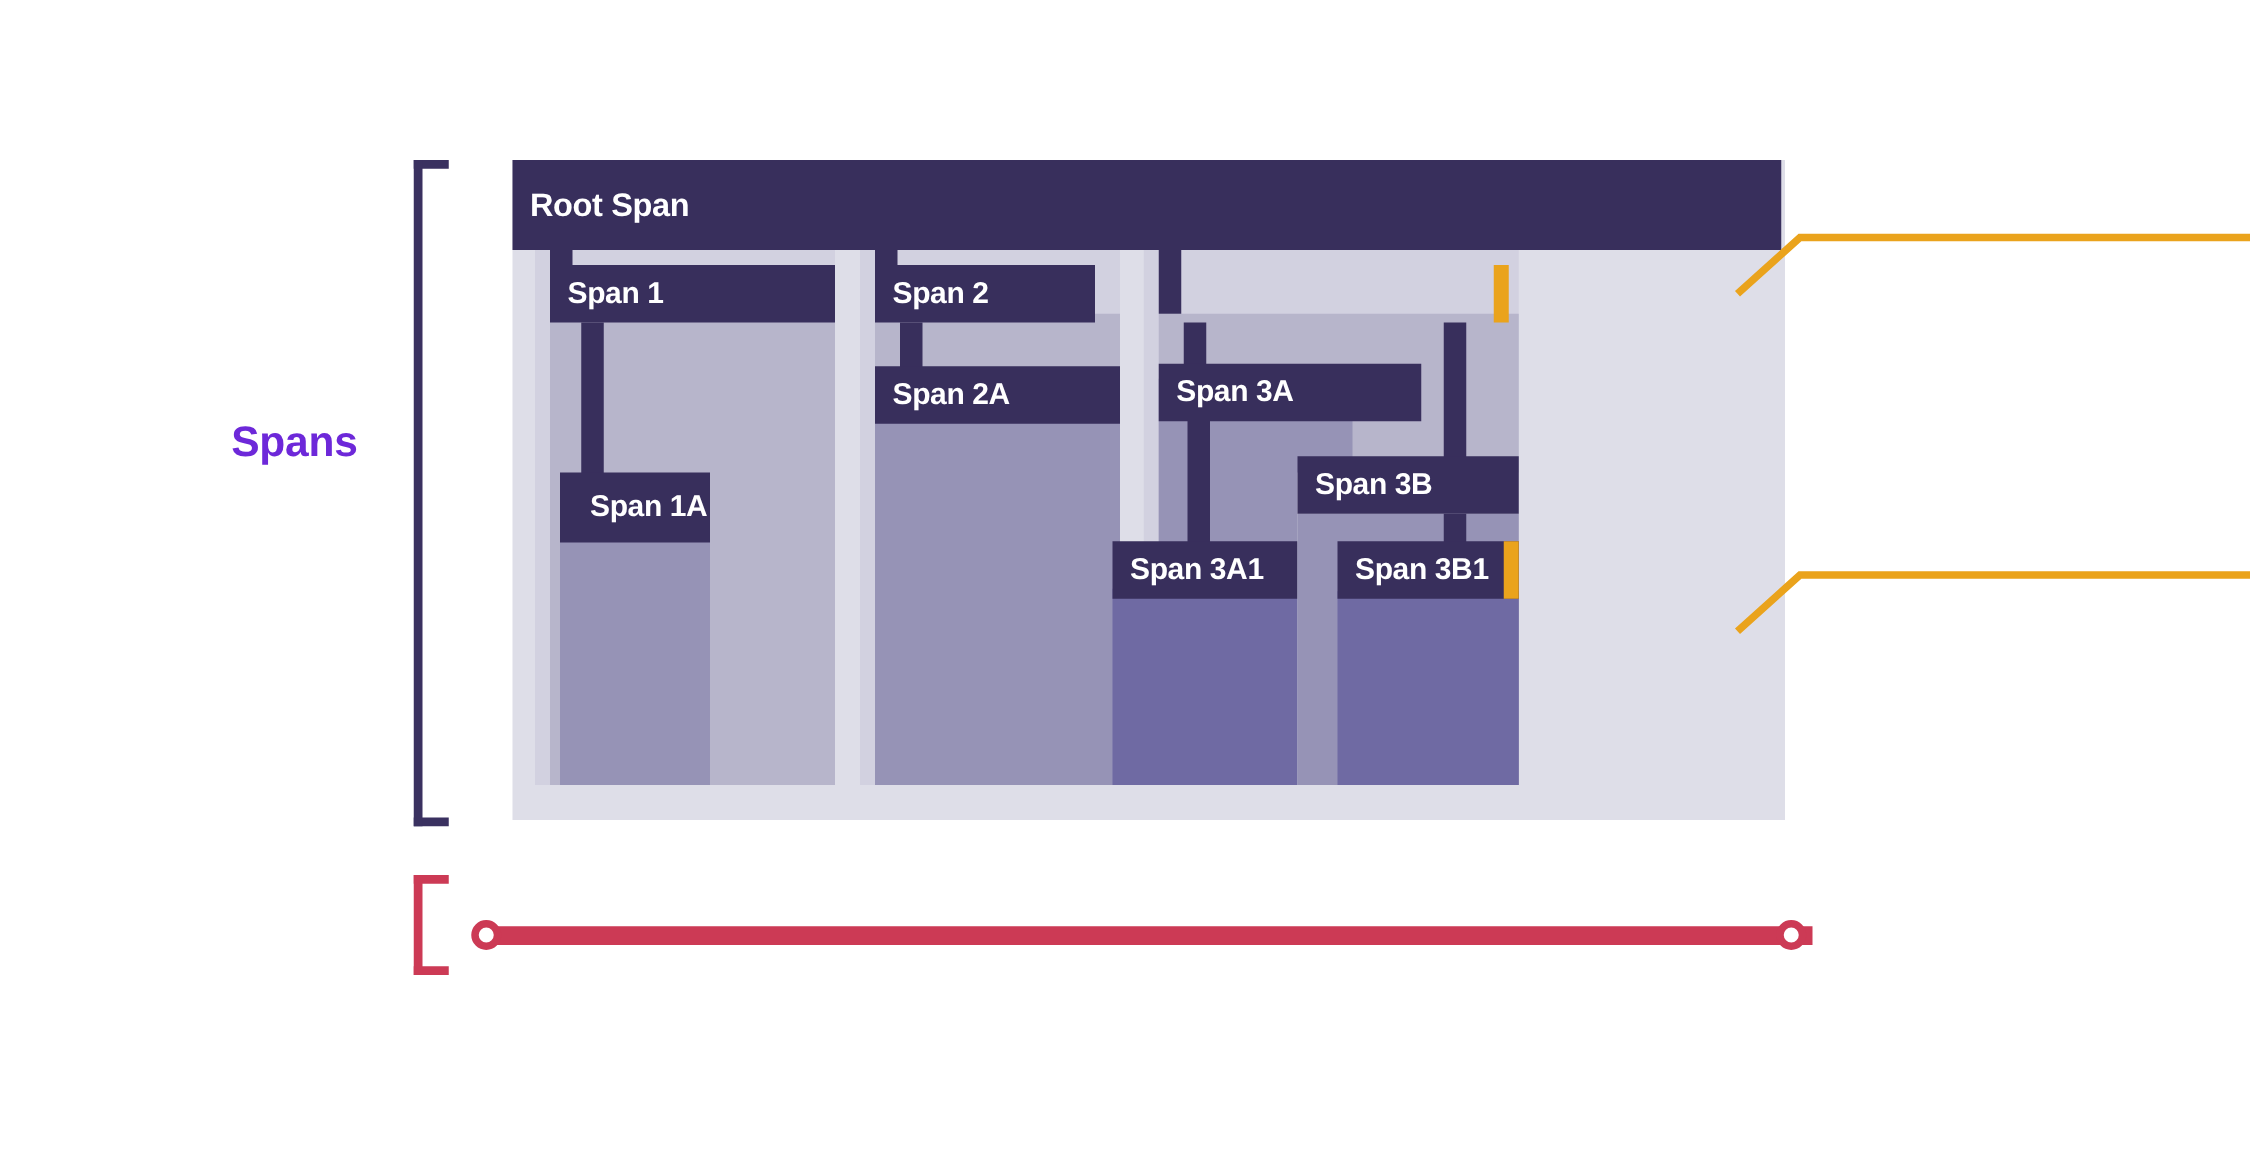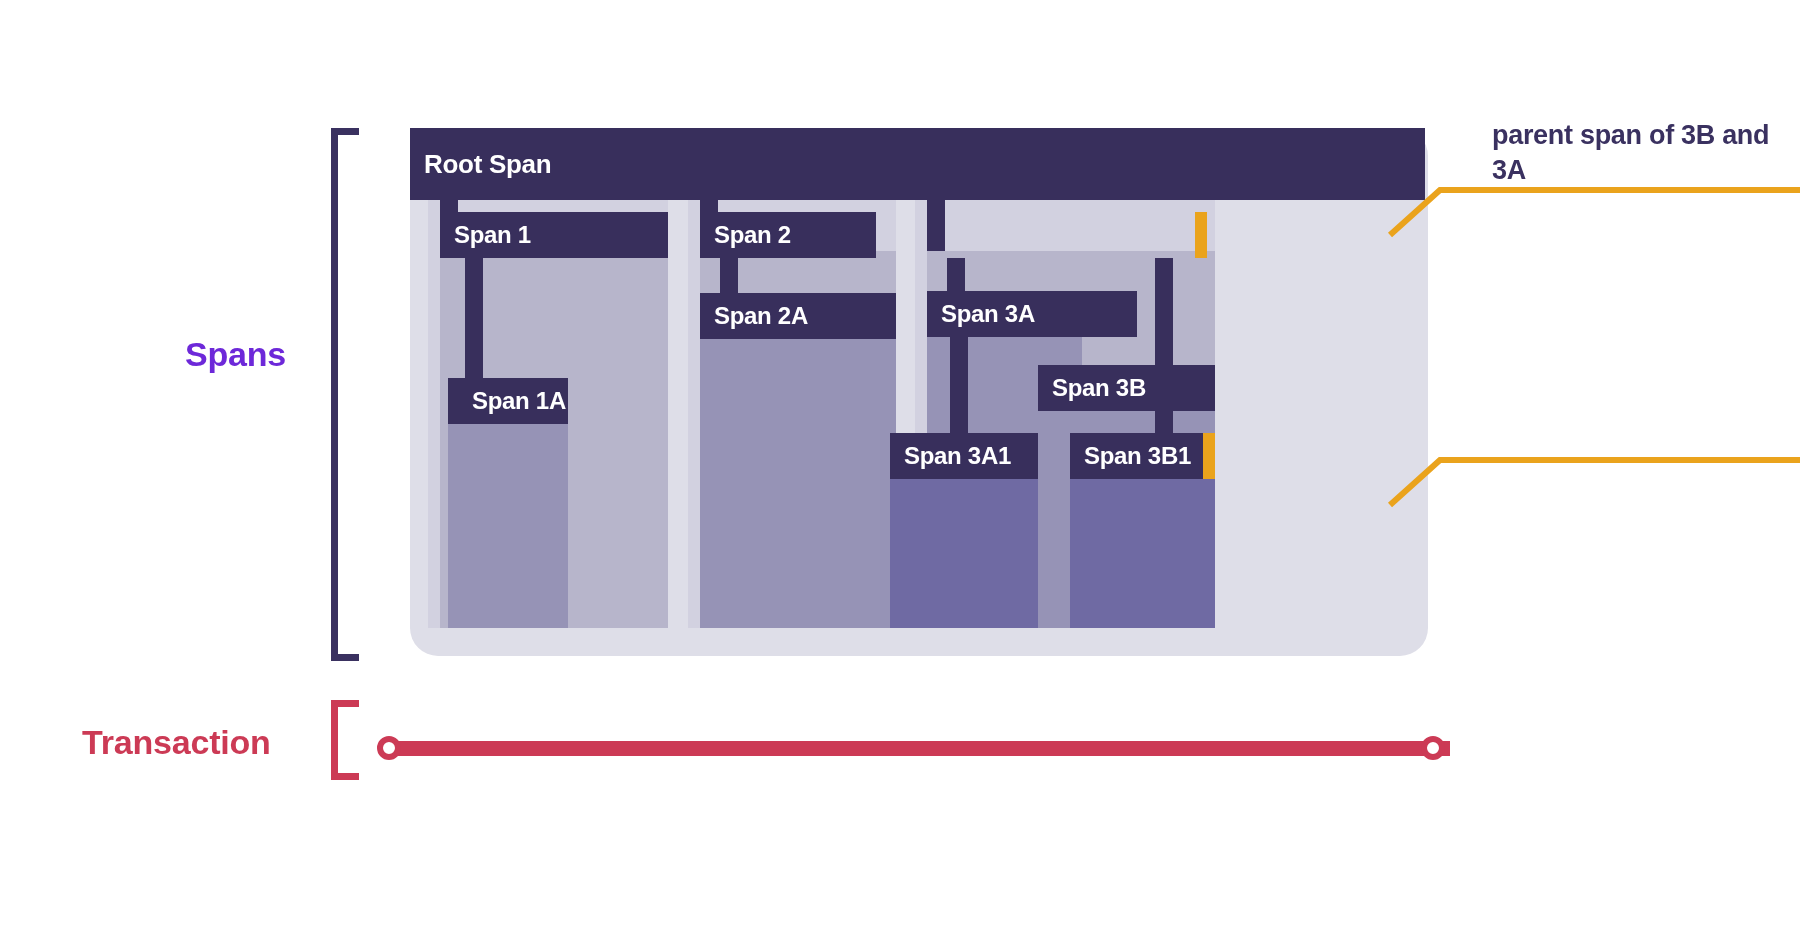--- a/index.html
+++ b/index.html
@@ -149,7 +149,6 @@
   <svg class="leader" style="left:1380px;top:170px;width:420px;height:90px;" width="420" height="90">
     <polyline points="10,65 60,20 420,20" fill="none" stroke="#eaa31c" stroke-width="6"></polyline>
   </svg>
-  <div class="anno-text" id="anno1-text">parent span of 3B and 3A</div>
 
   <svg class="leader" style="left:1380px;top:440px;width:420px;height:90px;" width="420" height="90">
     <polyline points="10,65 60,20 420,20" fill="none" stroke="#eaa31c" stroke-width="6"></polyline>

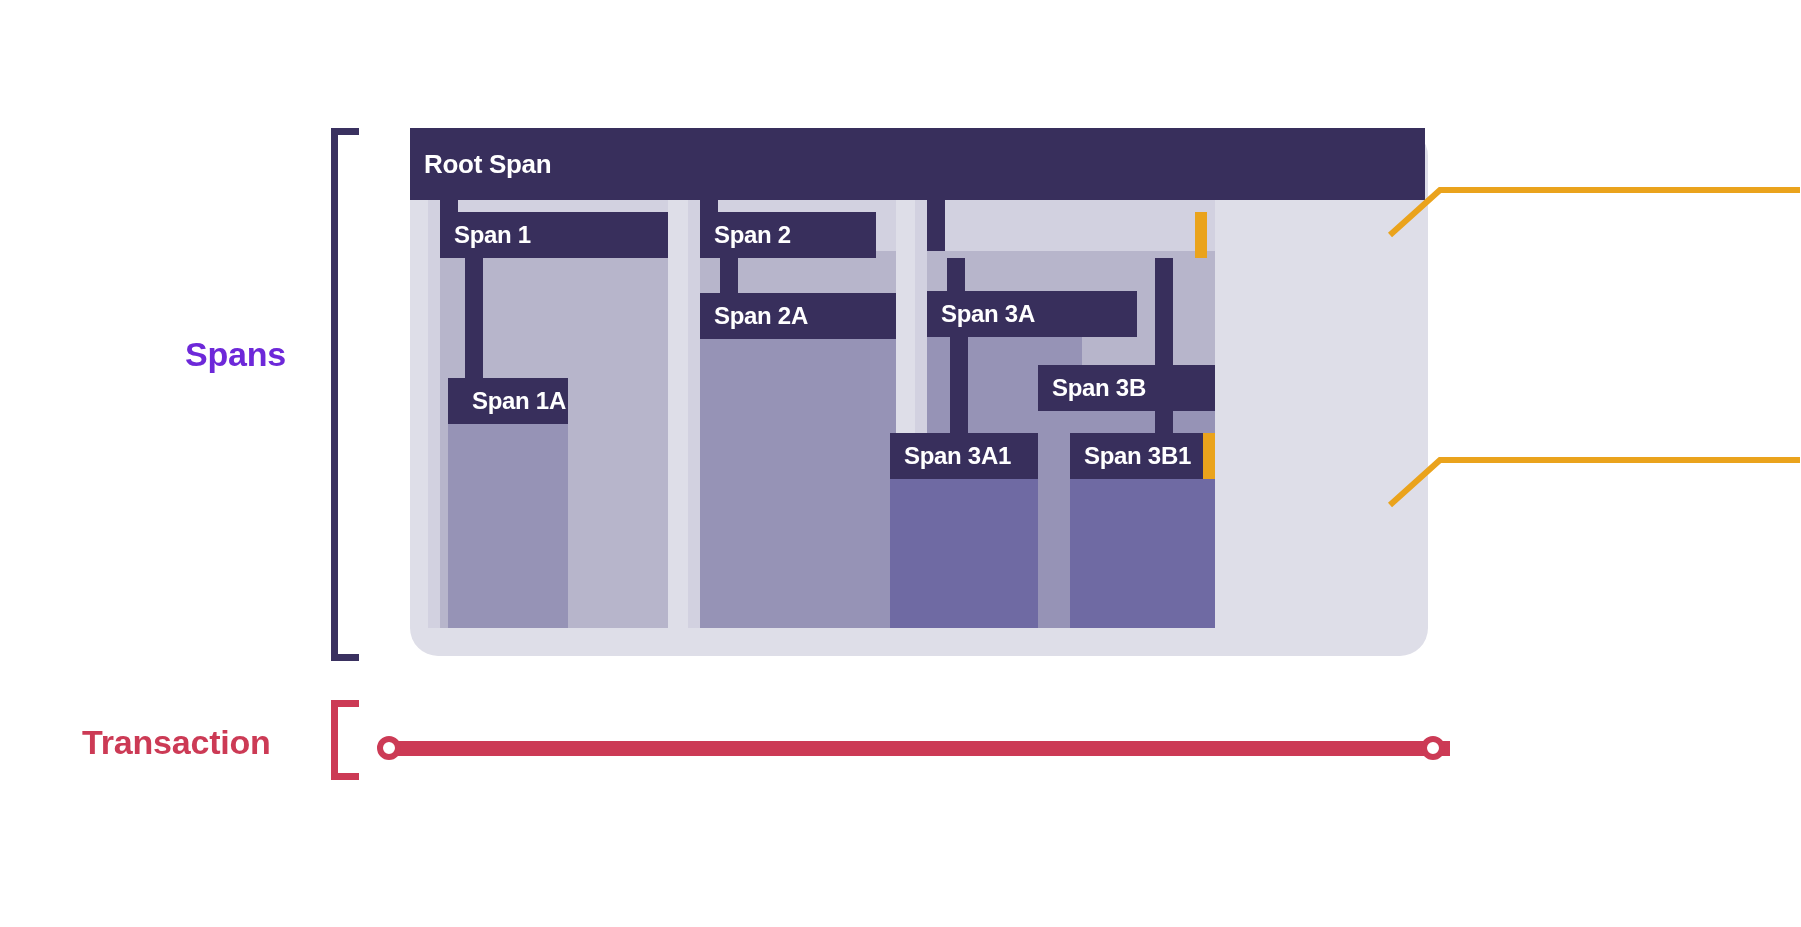--- a/index.html
+++ b/index.html
@@ -33,7 +33,6 @@
   #waterfall{
     position:absolute;left:410px;top:128px;width:1018px;height:528px;
     background:#dedee8;
-    border-radius:28px;
   }
   .lane{position:absolute;background:#b7b5cb;}
   .lane-pale{position:absolute;background:#d2d1e0;}

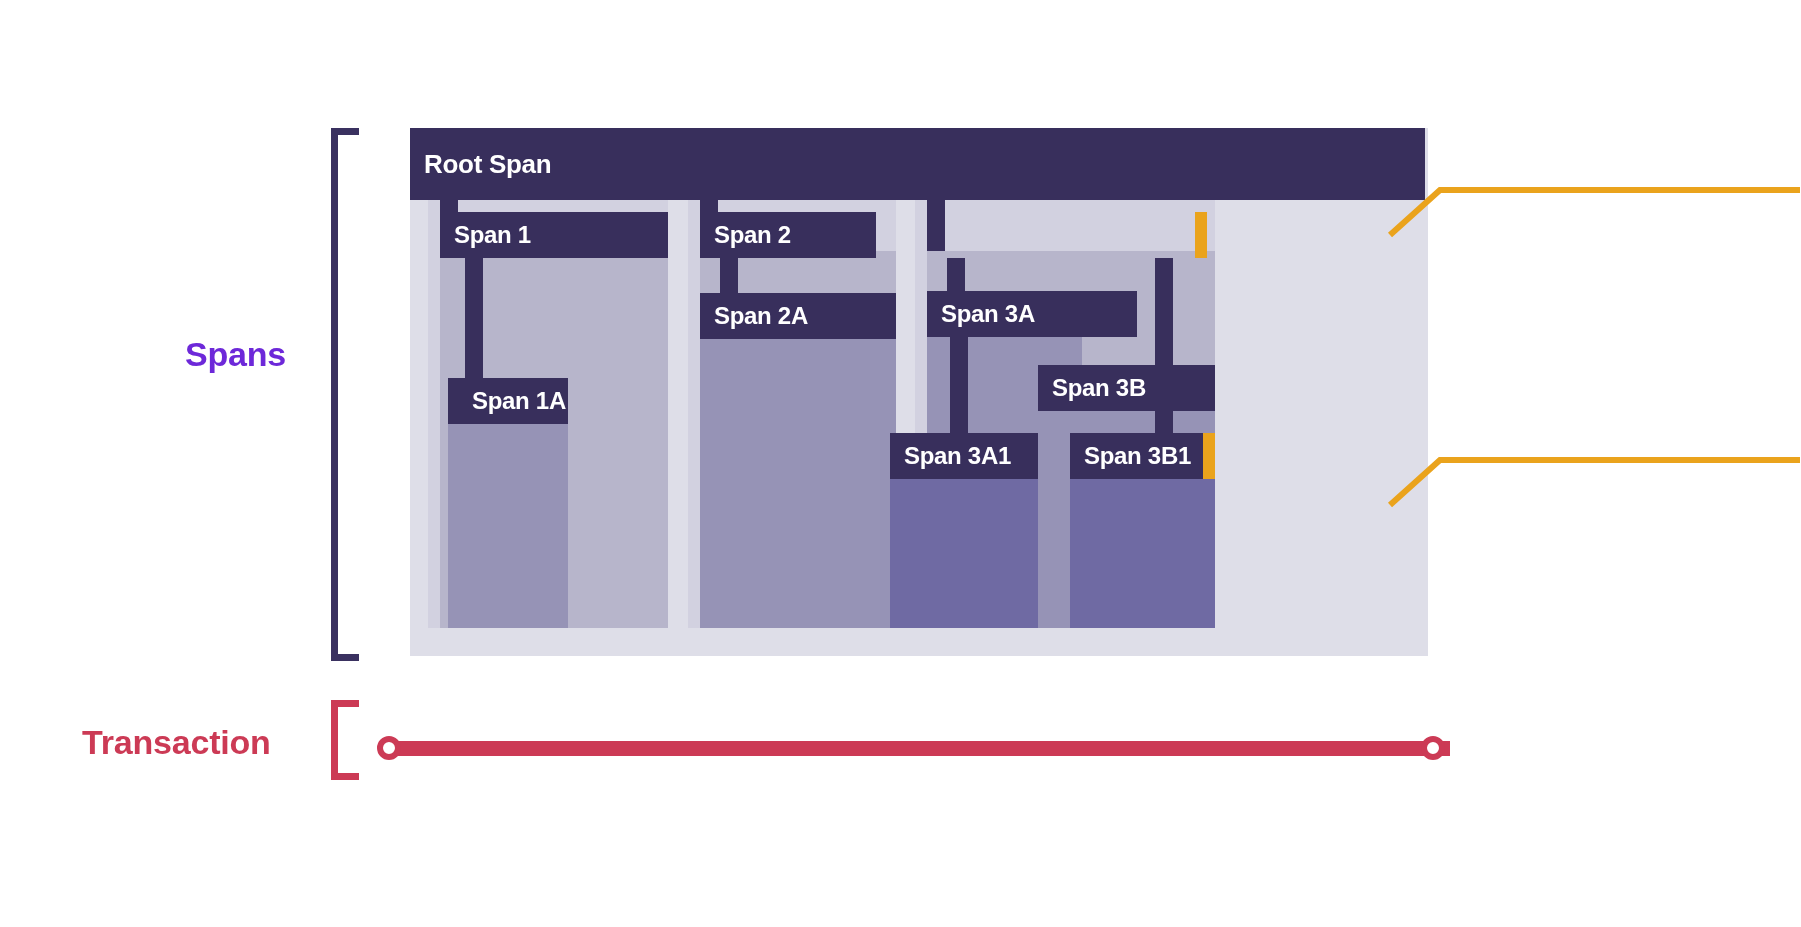--- a/index.html
+++ b/index.html
@@ -94,7 +94,7 @@
     </div>
     <div class="connector" style="left:55px;top:130px;width:18px;height:156px;"></div>
     <div class="lane-deep" style="left:38px;top:258px;width:120px;height:242px;"></div>
-    <div class="bar" style="left:38px;top:250px;width:120px;height:46px;padding-left:24px;">
+    <div class="bar" style="left:38px;top:250px;width:120px;height:56px;padding-left:24px;">
       <span>Span 1A</span>
     </div>
 

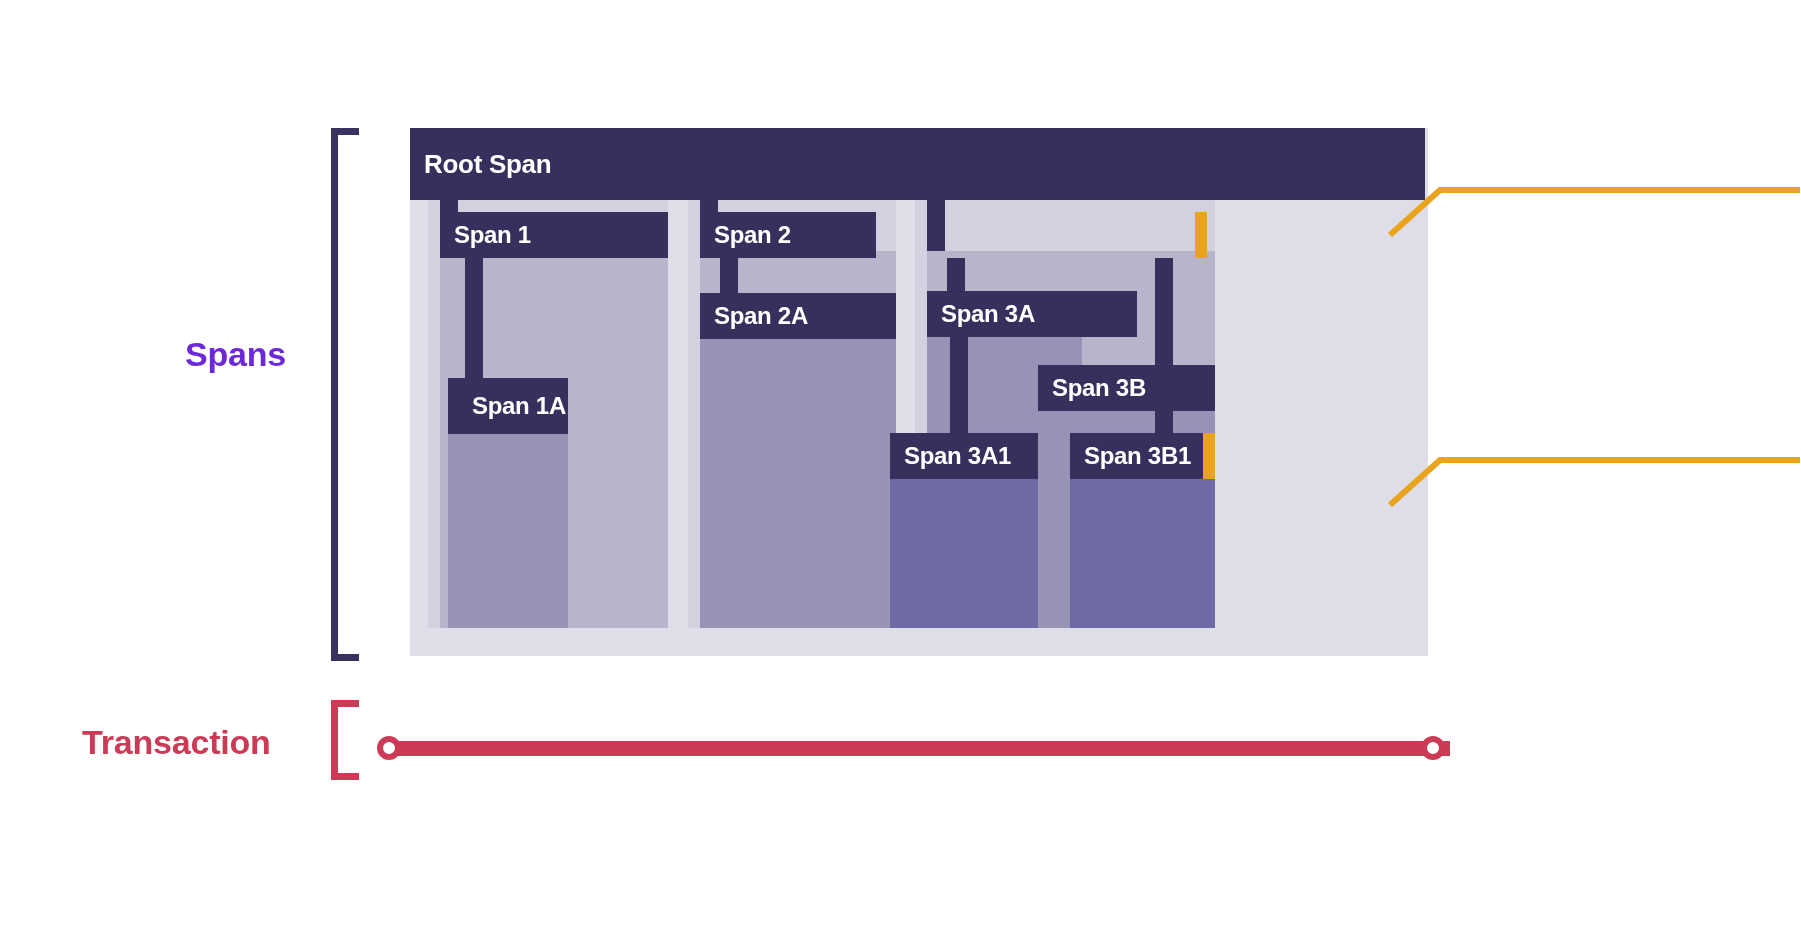--- a/index.html
+++ b/index.html
@@ -75,7 +75,6 @@
 
   <div class="sec-label" id="spans-label">Spans</div>
 
-  <div class="sec-label" id="transaction-label">Transaction</div>
 
   <div class="bracket" id="spans-bracket"></div>
   <div class="bracket" id="transaction-bracket"></div>

